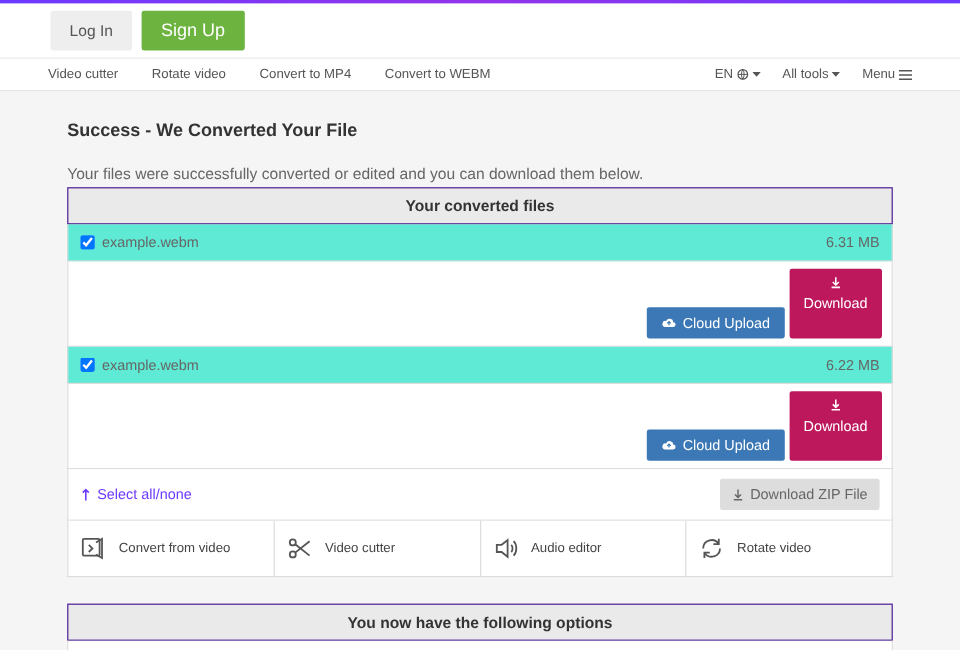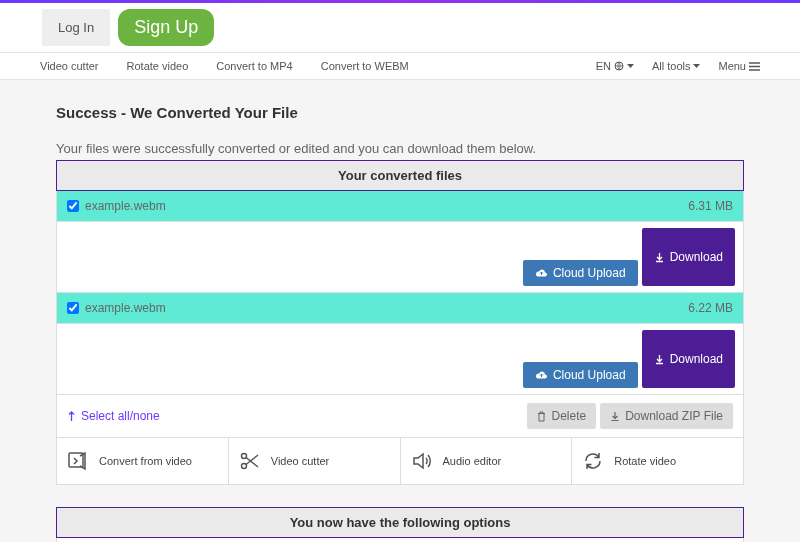--- a/index.html
+++ b/index.html
@@ -13,7 +13,7 @@
 .tagline .t1 { font-weight: 600; color: #444; }
 .header-right { display: flex; gap: 8px; padding-left: 28px; }
 .btn-login { background: #eee; color: #555; border: none; padding: 8px 16px; font-size: 13px; cursor: pointer; border-radius: 2px; }
-.btn-signup { background: #6db33f; color: #fff; border: none; padding: 8px 16px; font-size: 18px; cursor: pointer; border-radius: 12px; }
+.btn-signup { background: #6db33f; color: #fff; border: none; padding: 8px 16px; font-size: 15px; cursor: pointer; border-radius: 2px; }
 .nav { background: #fff; padding: 7px 40px; display: flex; justify-content: space-between; border-bottom: 1px solid #e5e5e5; font-size: 11px; }
 .nav-left { display: flex; gap: 28px; }
 .nav-left a { color: #555; text-decoration: none; cursor: pointer; }

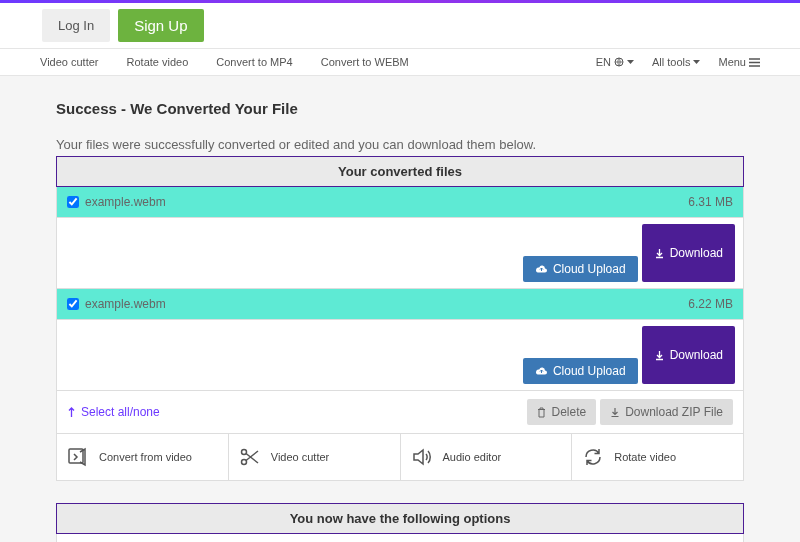--- a/index.html
+++ b/index.html
@@ -28,7 +28,7 @@
 .file-row input[type=checkbox] { width: 12px; height: 12px; }
 .action-row { background: #fff; border: 1px solid #ddd; border-top: none; padding: 6px 8px; display: flex; justify-content: flex-end; gap: 4px; }
 .btn-cloud { background: #3b78b5; color: #fff; border: none; padding: 6px 12px; font-size: 12px; cursor: pointer; display: flex; align-items: center; gap: 5px; border-radius: 2px; margin-top: 32px; }
-.btn-download { background: #4c1d95; color: #fff; border: none; padding: 6px 12px; font-size: 12px; cursor: pointer; display: flex; align-items: center; gap: 5px; border-radius: 2px; }
+.btn-download { background: #be185d; color: #fff; border: none; padding: 6px 12px; font-size: 12px; cursor: pointer; display: flex; align-items: center; gap: 5px; border-radius: 2px; flex-direction: column; }
 .select-row { background: #fff; border: 1px solid #ddd; border-top: none; padding: 8px 10px; display: flex; align-items: center; justify-content: space-between; }
 .select-link { color: #6c39ff; font-size: 12px; display: flex; align-items: center; gap: 5px; cursor: pointer; }
 .btn-grey { background: #ddd; color: #666; border: none; padding: 6px 10px; font-size: 12px; cursor: pointer; display: flex; align-items: center; gap: 5px; border-radius: 2px; }

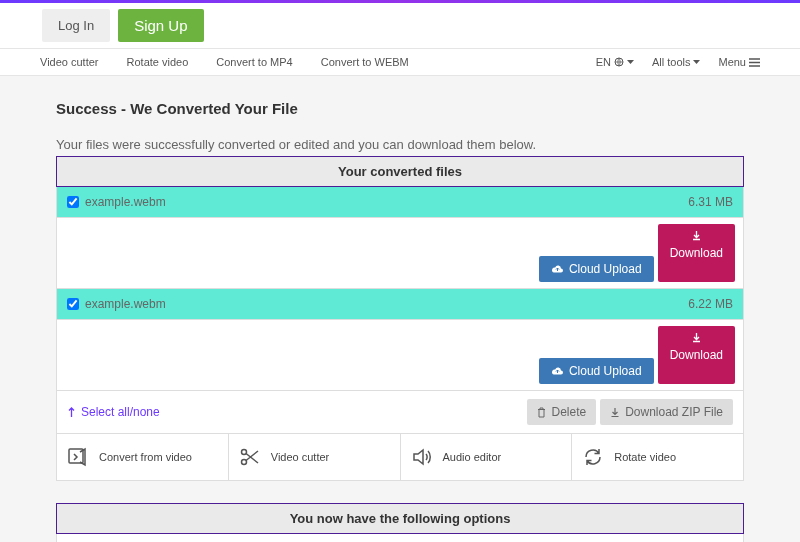--- a/index.html
+++ b/index.html
@@ -146,12 +146,6 @@
     </div>
     <div class="select-right">
       <button class="btn-grey">
-        <svg width="9" height="11" viewBox="0 0 9 11">
-            <path d="M1 2.5h7M2 2.5V10h5V2.5M3 2.5V1h3v1.5" stroke="#666" stroke-width="1" fill="none"></path>
-          </svg>
-        <span>Delete</span>
-      </button>
-      <button class="btn-grey">
         <svg width="10" height="11" viewBox="0 0 10 11">
             <path d="M5 1v6M2.5 5L5 7.5L7.5 5M1.5 9.5h7" stroke="#666" stroke-width="1.2" fill="none"></path>
           </svg>

